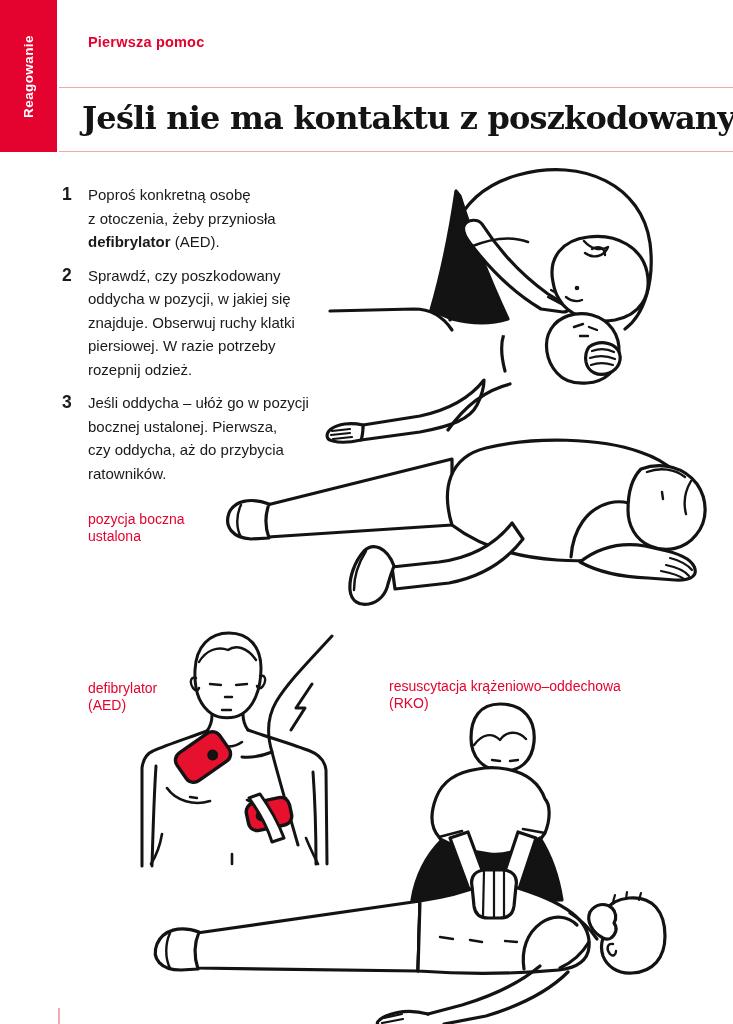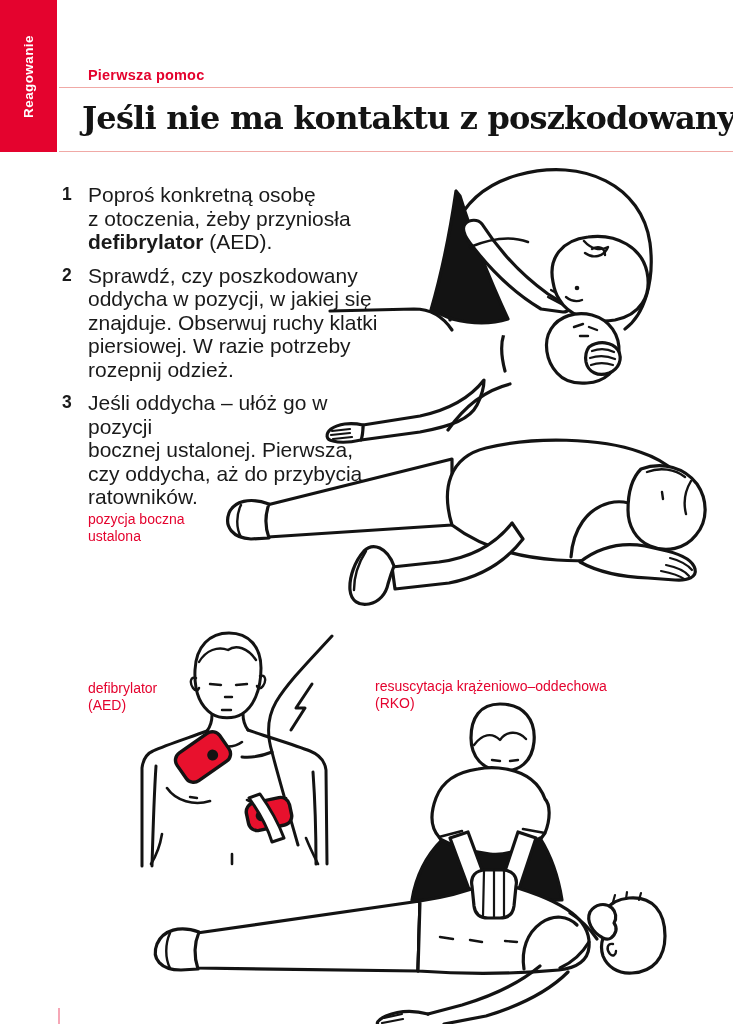--- a/index.html
+++ b/index.html
@@ -12,7 +12,7 @@
   .side-tab span { transform:rotate(-90deg); white-space:nowrap; color:#fff;
     font-size:13.5px; font-weight:700; letter-spacing:.4px; }
 
-  .eyebrow { position:absolute; left:88px; top:67px; color:#e4032e;
+  .eyebrow { position:absolute; left:88px; top:34px; color:#e4032e;
     font-size:14.5px; font-weight:700; letter-spacing:.2px; }
 
   .rule { position:absolute; left:59px; right:0; height:0; border-top:1.5px solid #f0a9a6; }

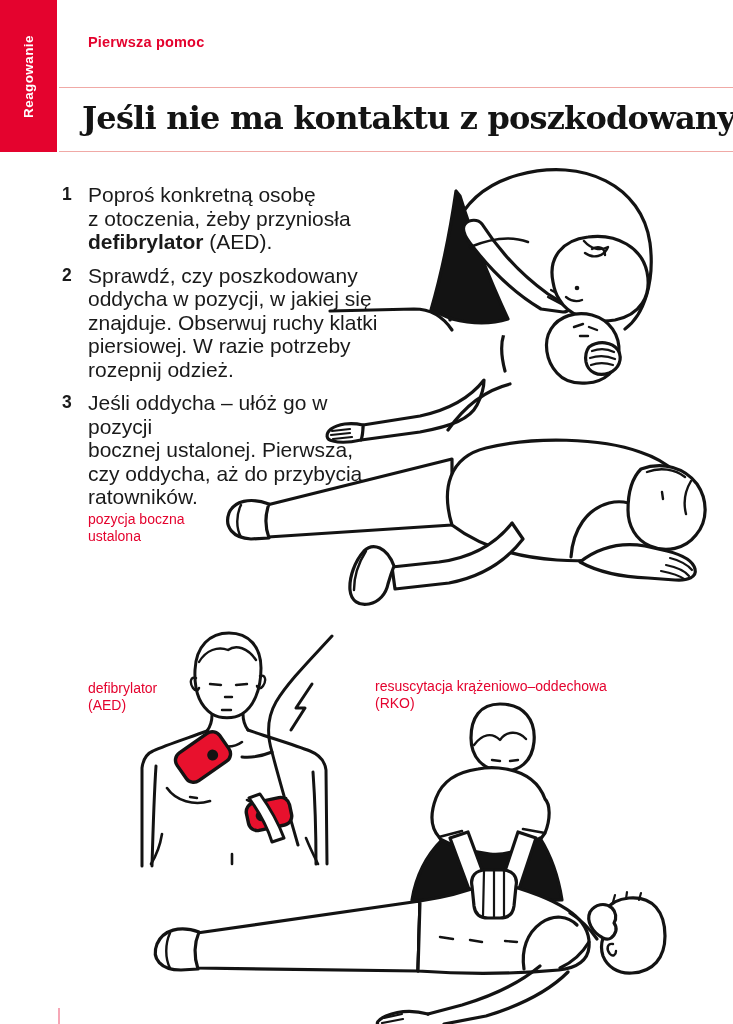--- a/index.html
+++ b/index.html
@@ -25,7 +25,7 @@
   .steps { position:absolute; left:62px; top:183px; width:330px; }
   .step { display:flex; margin-bottom:10px; }
   .step-num { width:26px; flex:0 0 26px; font-weight:700; font-size:17.5px; line-height:23.5px; }
-  .step-text { white-space:pre-line; font-size:21px; line-height:23.5px; width:304px; }
+  .step-text { white-space:pre-line; font-size:15px; line-height:23.5px; width:304px; }
   .step-text b { font-weight:700; }
 
   .red-label { position:absolute; color:#e4032e; font-weight:400;

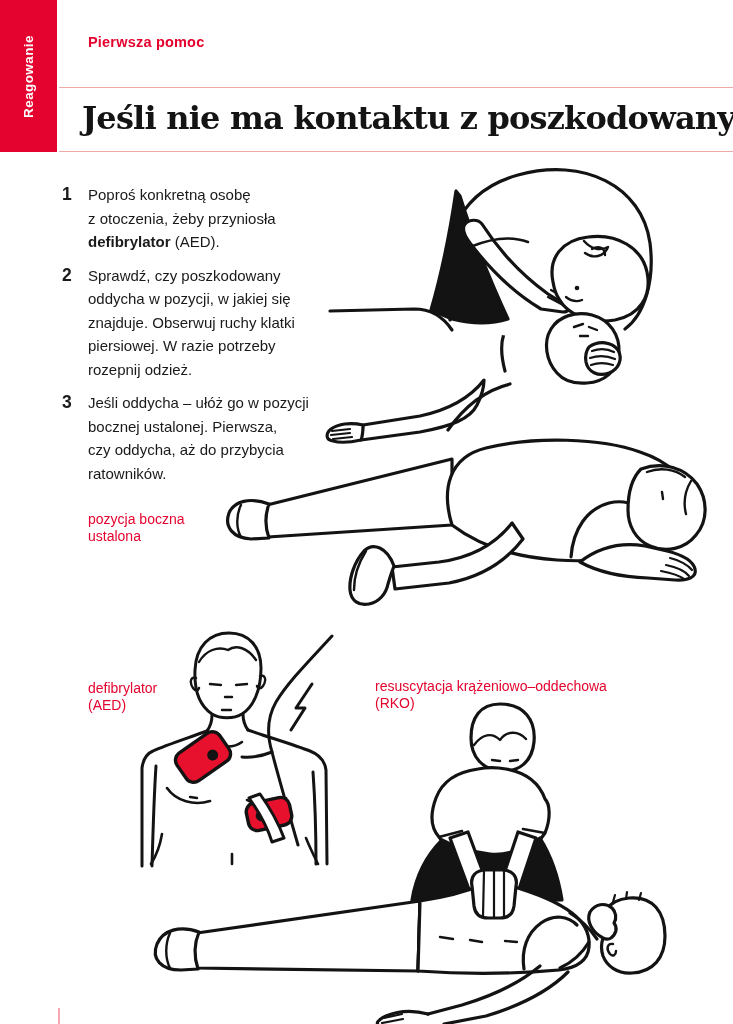--- a/index.html
+++ b/index.html
@@ -32,7 +32,7 @@
     font-size:14px; line-height:16.5px; white-space:pre-line; }
   .label-recovery { left:88px; top:511px; }
   .label-aed { left:88px; top:680px; }
-  .label-cpr { left:375px; top:678px; }
+  .label-cpr { left:389px; top:678px; }
 
   .illus { position:absolute; }
   .illus path, .illus line, .illus circle, .illus rect {

